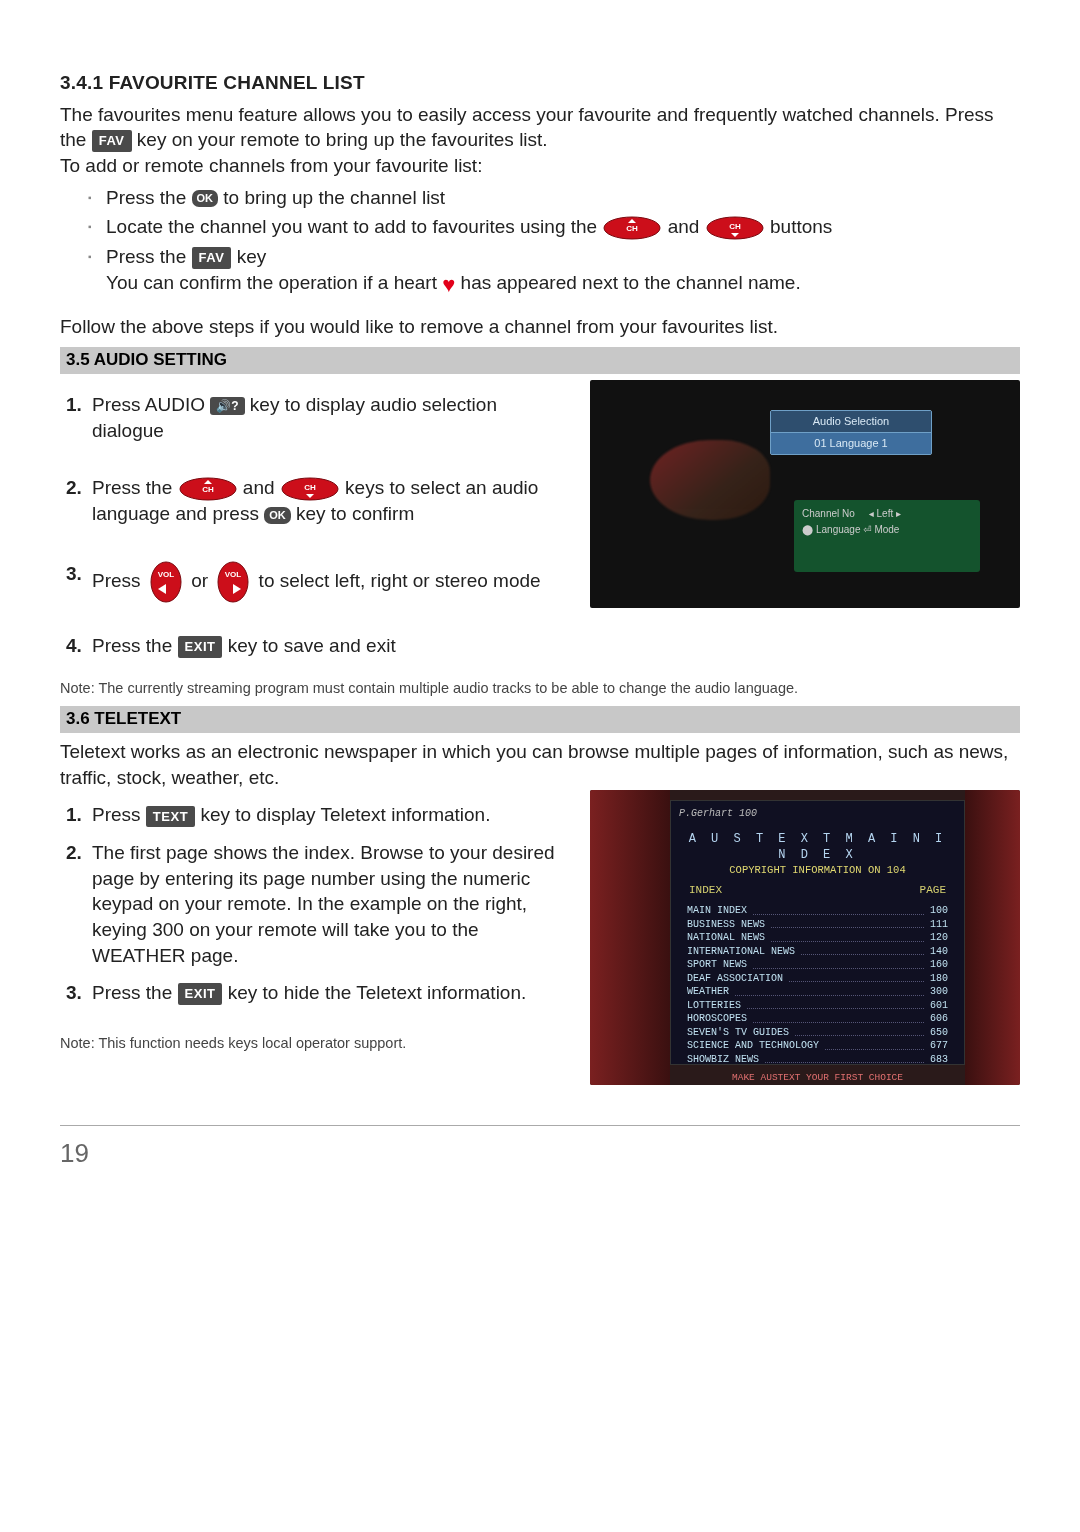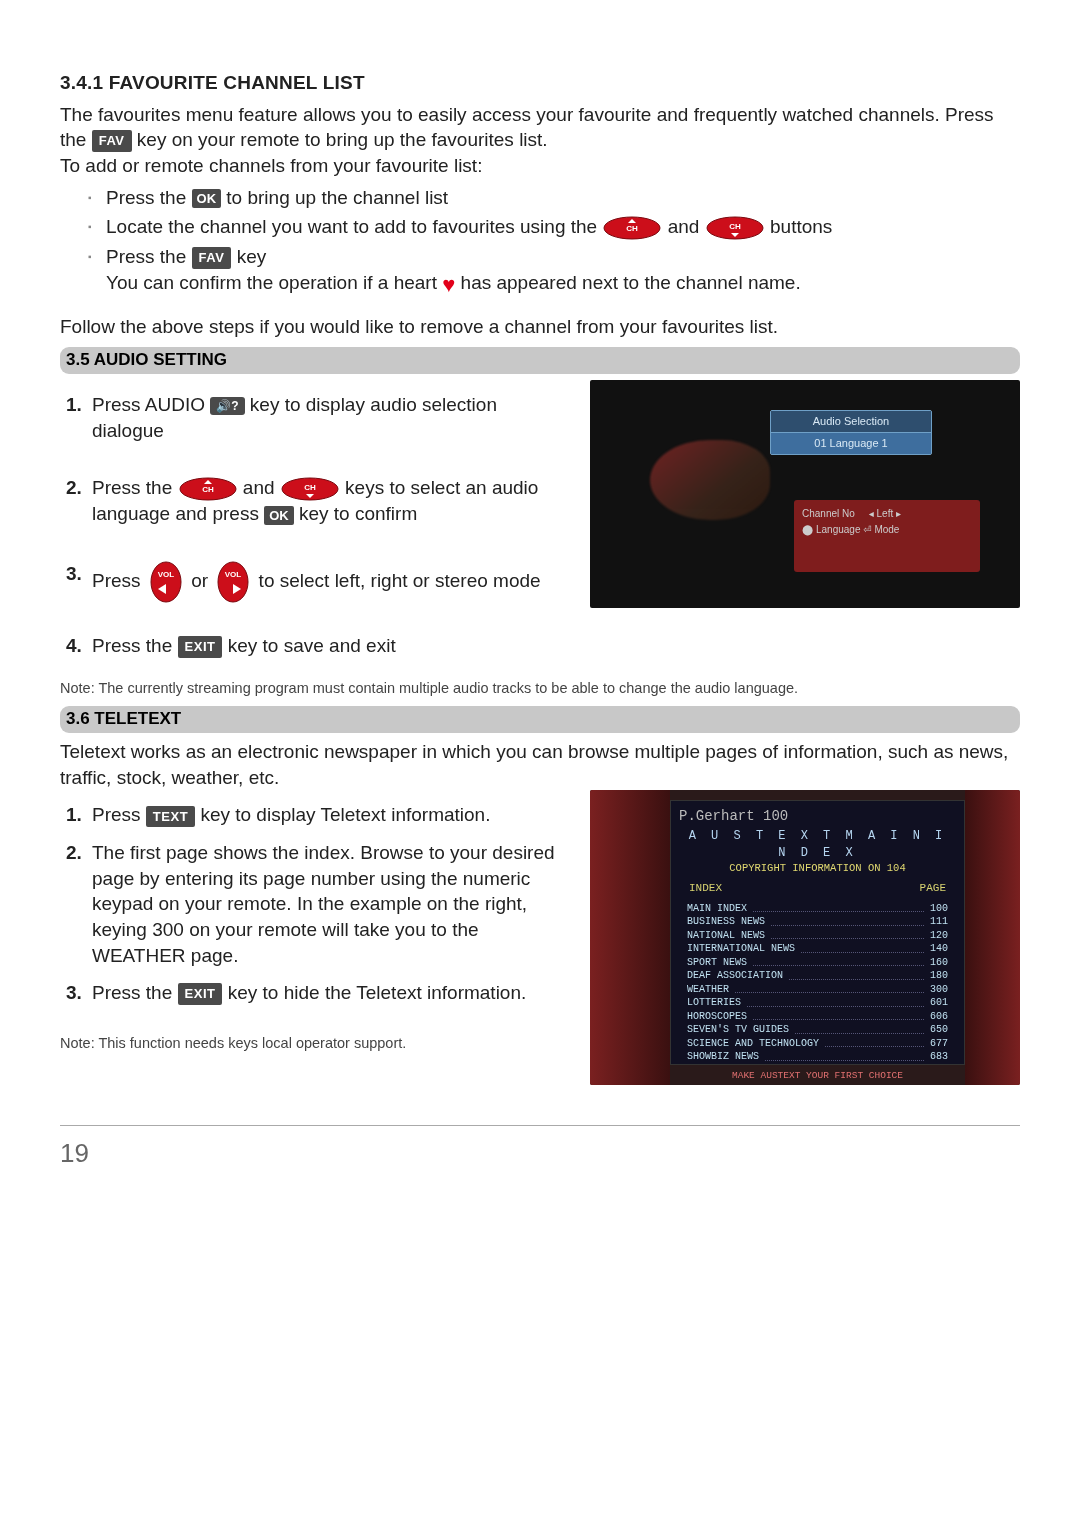--- a/index.html
+++ b/index.html
@@ -51,10 +51,10 @@
     display: inline-block;
     background: #4a4a4a;
     color: #fff;
-    font-size: 13px;
+    font-size: 11px;
     font-weight: bold;
     padding: 3px 5px;
-    border-radius: 2px;
+    border-radius: 7px;
     vertical-align: middle;
     line-height: 1;
   }

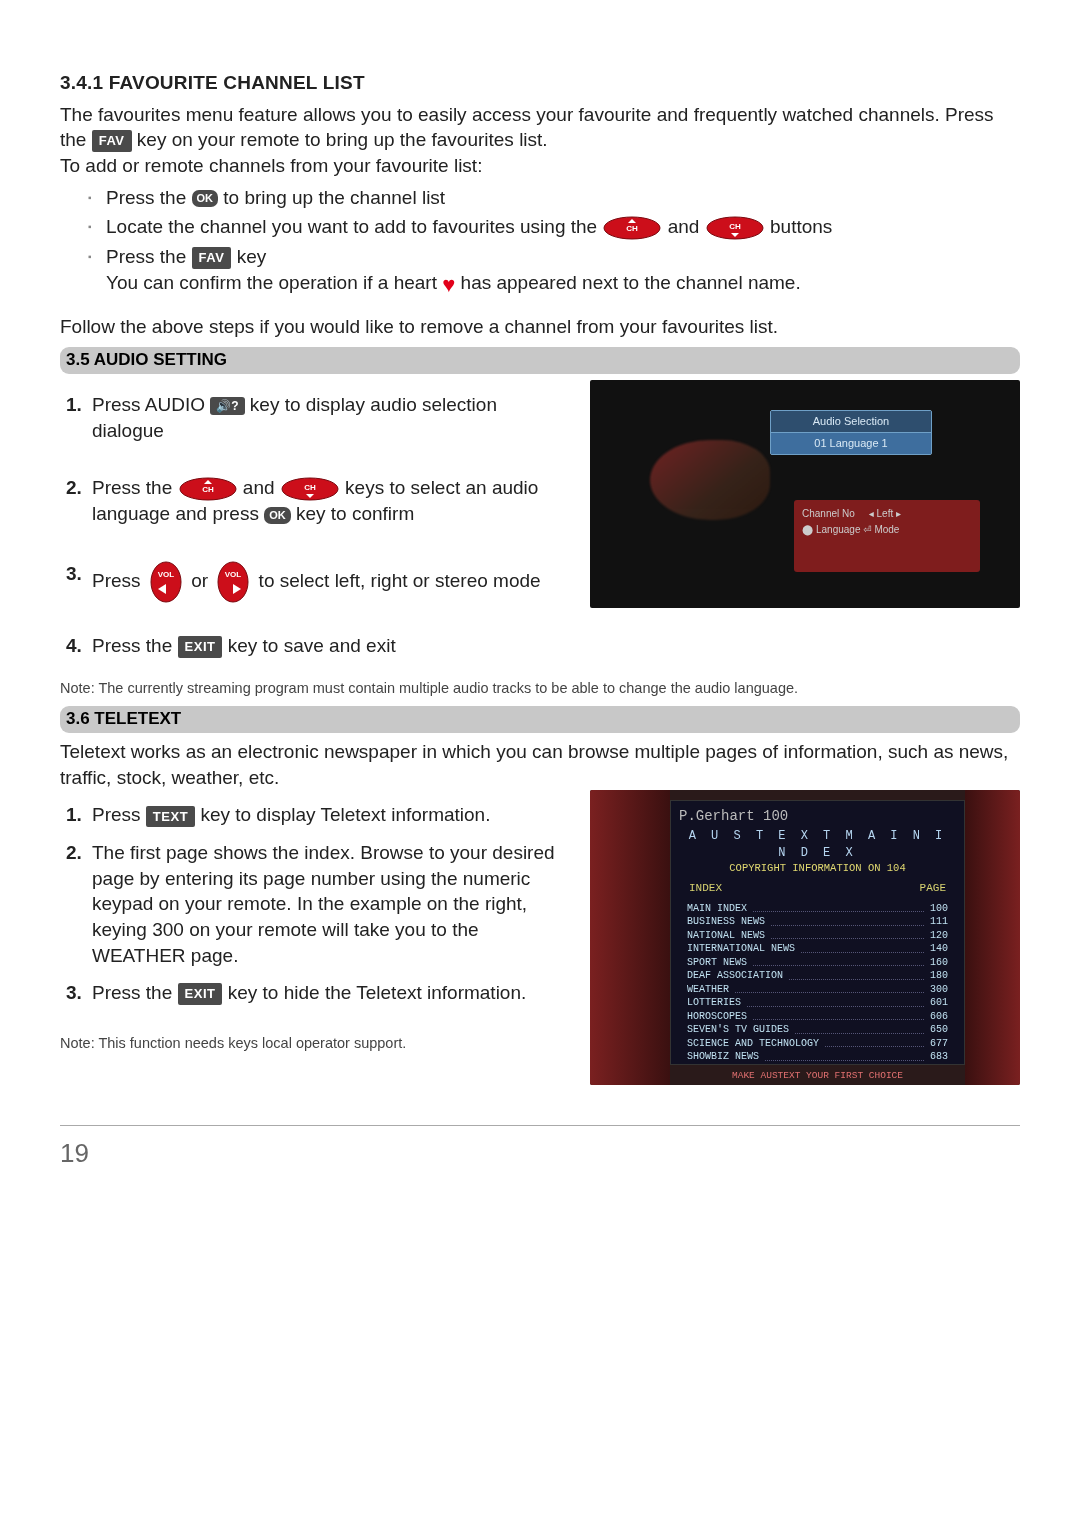--- a/index.html
+++ b/index.html
@@ -27,7 +27,6 @@
     margin: 8px 0 6px 0;
     text-transform: uppercase;
     font-size: 17px;
-    border-radius: 9px;
   }
   p { margin: 0 0; }
   ul.bullets { list-style: none; padding: 0; margin: 4px 0 12px 28px; }

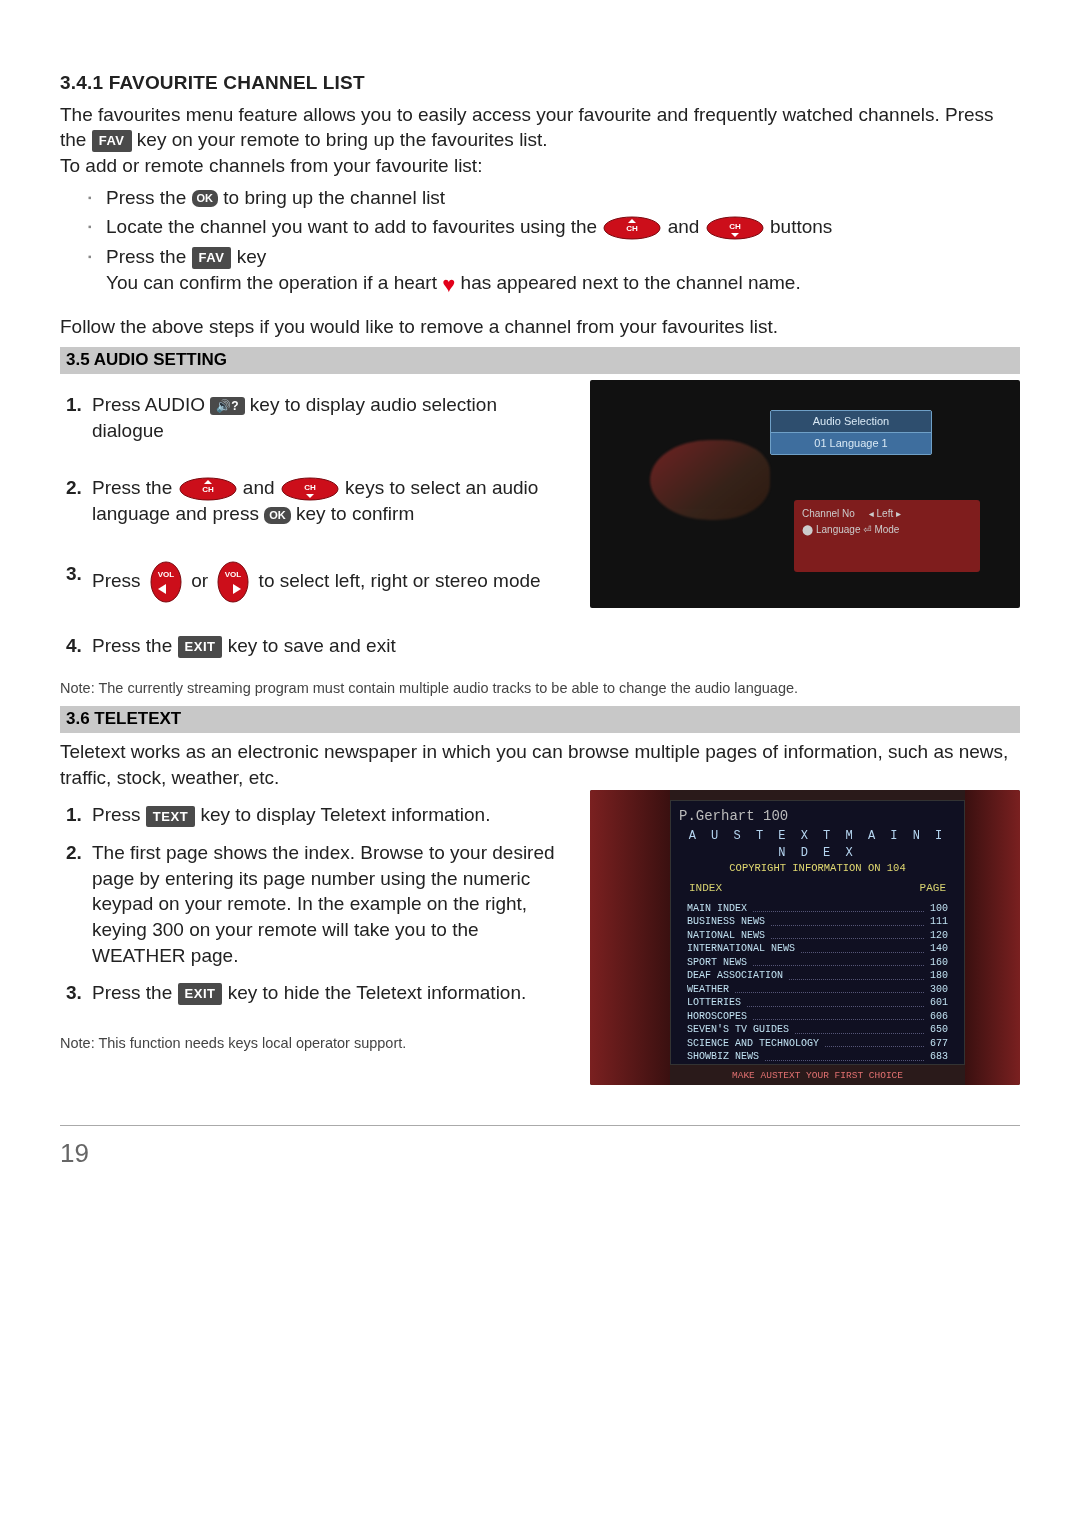--- a/index.html
+++ b/index.html
@@ -81,7 +81,7 @@
   .twocol .right { flex: 0 0 430px; }
   .screenshot1 { width: 430px; height: 228px; background: #111; border-radius: 2px; position: relative; overflow: hidden; }
   .sc1-blob { position: absolute; left: 60px; top: 60px; width: 120px; height: 80px; background: linear-gradient(140deg,#b03030,#503020 60%,#402010); border-radius: 50% 40% 45% 50%; filter: blur(1px); opacity: .6;}
-  .sc1-bar { position: absolute; right: 40px; top: 120px; width: 170px; height: 60px; background: #7f1d1d; border-radius: 3px; padding: 6px 8px; color: #ccc; font-size: 10px; line-height: 1.6; }
+  .sc1-bar { position: absolute; right: 40px; top: 120px; width: 170px; height: 60px; background: #14532d; border-radius: 3px; padding: 6px 8px; color: #ccc; font-size: 10px; line-height: 1.6; }
   .sc1-box { position: absolute; left: 180px; top: 30px; width: 160px; background: #fdba74; border: 1px solid #6fa0c7; border-radius: 2px; color: #d9e9f5; font-size: 11px; text-align: center; }
   .sc1-box .hdr { background: #2e4e6e; padding: 3px 0; border-bottom: 1px solid #6fa0c7; }
   .sc1-box .row { padding: 3px 0; background: #3e6e9e; }

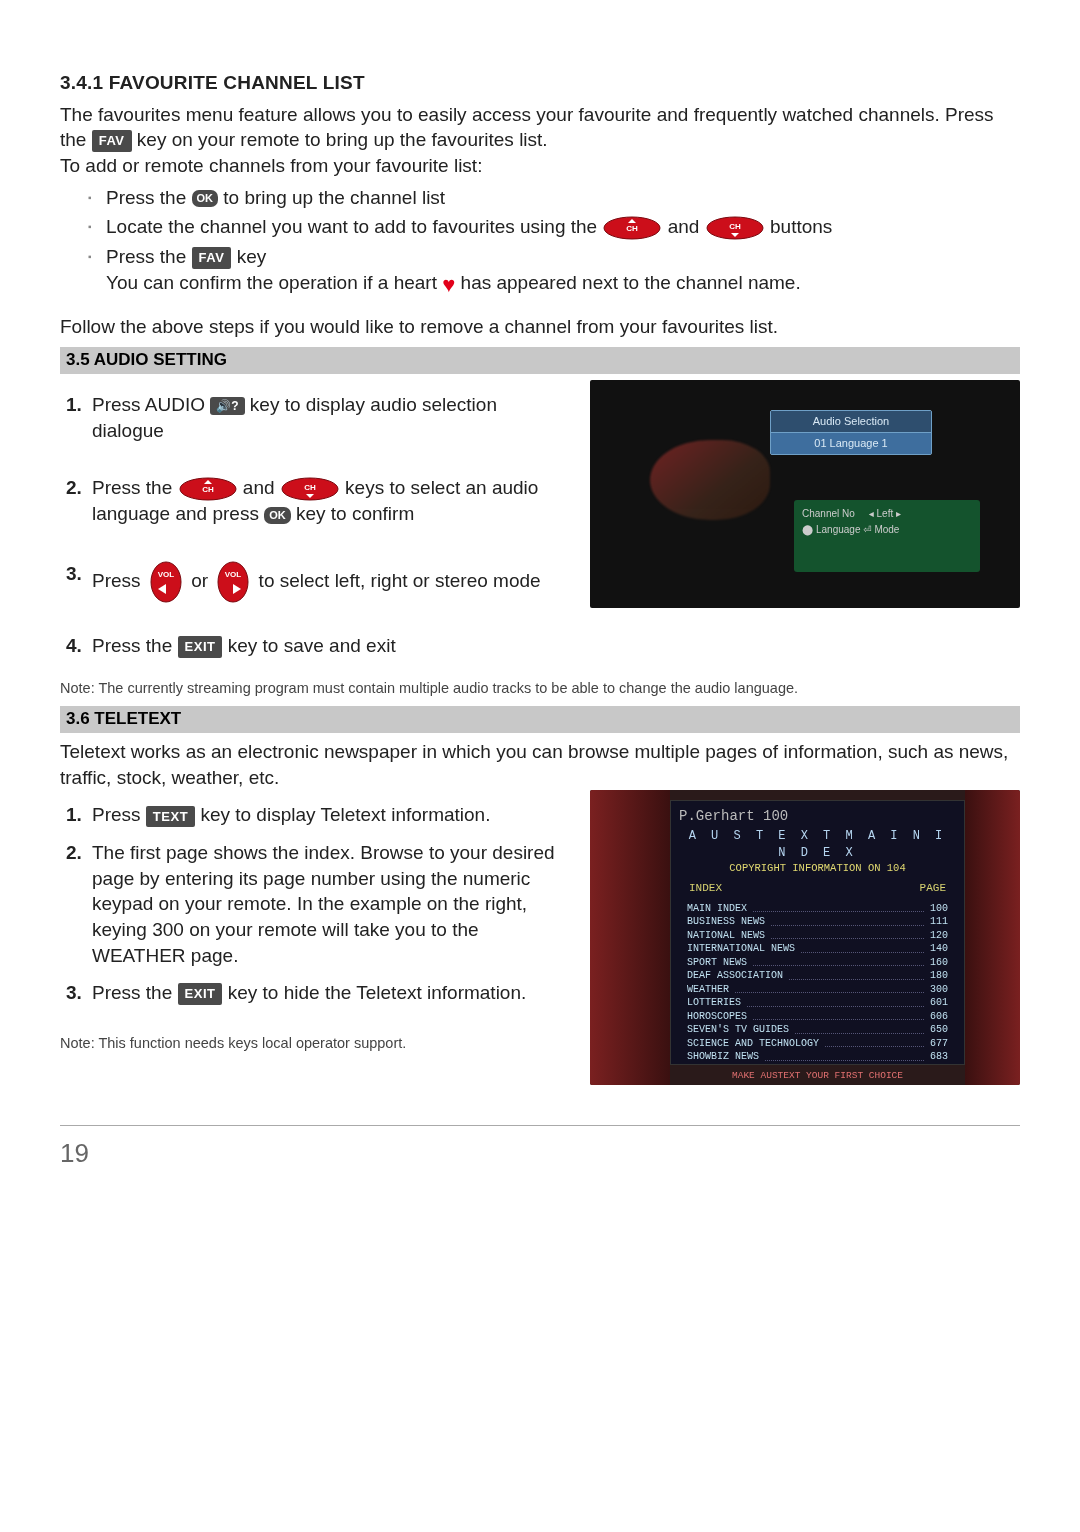--- a/index.html
+++ b/index.html
@@ -241,7 +241,7 @@
       <div style="position:absolute; left:0; top:0; bottom:0; width:80px; background:linear-gradient(90deg,#7a2020,#3a1010);"></div>
       <div style="position:absolute; right:0; top:0; bottom:0; width:55px; background:linear-gradient(270deg,#7a2020,#3a1010);"></div>
       <div class="sc2-panel">
-        <div style="color:#bbb; font-size:14px;">P.Gerhart  100</div>
+        <div style="color:#bbb; font-size:10px;font-style:italic;">P.Gerhart  100</div>
         <div class="sc2-title">A U S T E X T   M A I N   I N D E X</div>
         <div class="sc2-sub">COPYRIGHT INFORMATION ON 104</div>
         <div class="sc2-head">

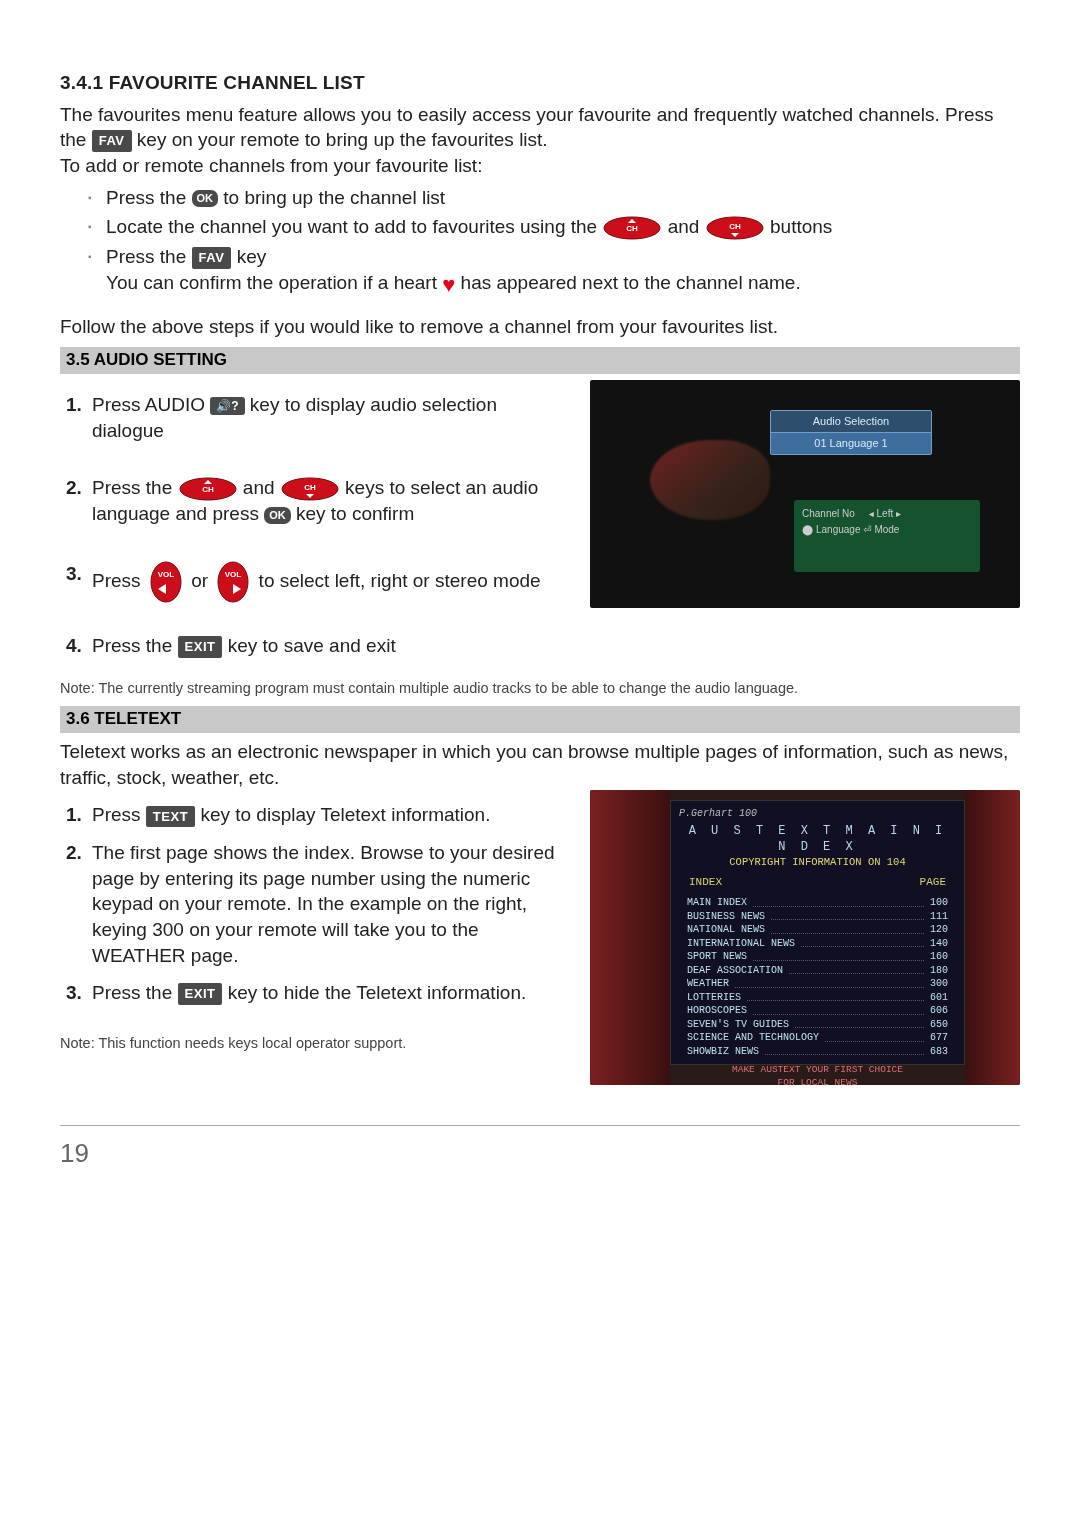--- a/index.html
+++ b/index.html
@@ -87,7 +87,7 @@
   .sc1-box .row { padding: 3px 0; background: #3e6e9e; }
   .screenshot2 { width: 430px; height: 295px; background: #2a1a1a; border-radius: 2px; position: relative; overflow: hidden; color: #ccc; font-family: "Courier New", monospace; font-size: 11px; }
   .sc2-panel { position: absolute; left: 80px; right: 55px; top: 10px; bottom: 20px; background: #101022; border: 1px solid #333; padding: 6px 8px; }
-  .sc2-title { color: #b5d5f0; letter-spacing: 4px; text-align: center; font-size: 12px; margin-top: 2px;}
+  .sc2-title { color: #b5d5f0; letter-spacing: 4px; text-align: center; font-size: 12px; margin-top: 10px;}
   .sc2-sub { color: #e0d870; text-align: center; font-size: 10.5px; margin-bottom: 6px;}
   .sc2-head { color: #d7d270; display: flex; justify-content: space-between; padding: 0 10px; margin-top: 4px;}
   .sc2-list { margin-top: 6px; font-size: 10px; line-height: 1.35; color: #bfe0f0; padding: 0 8px;}

